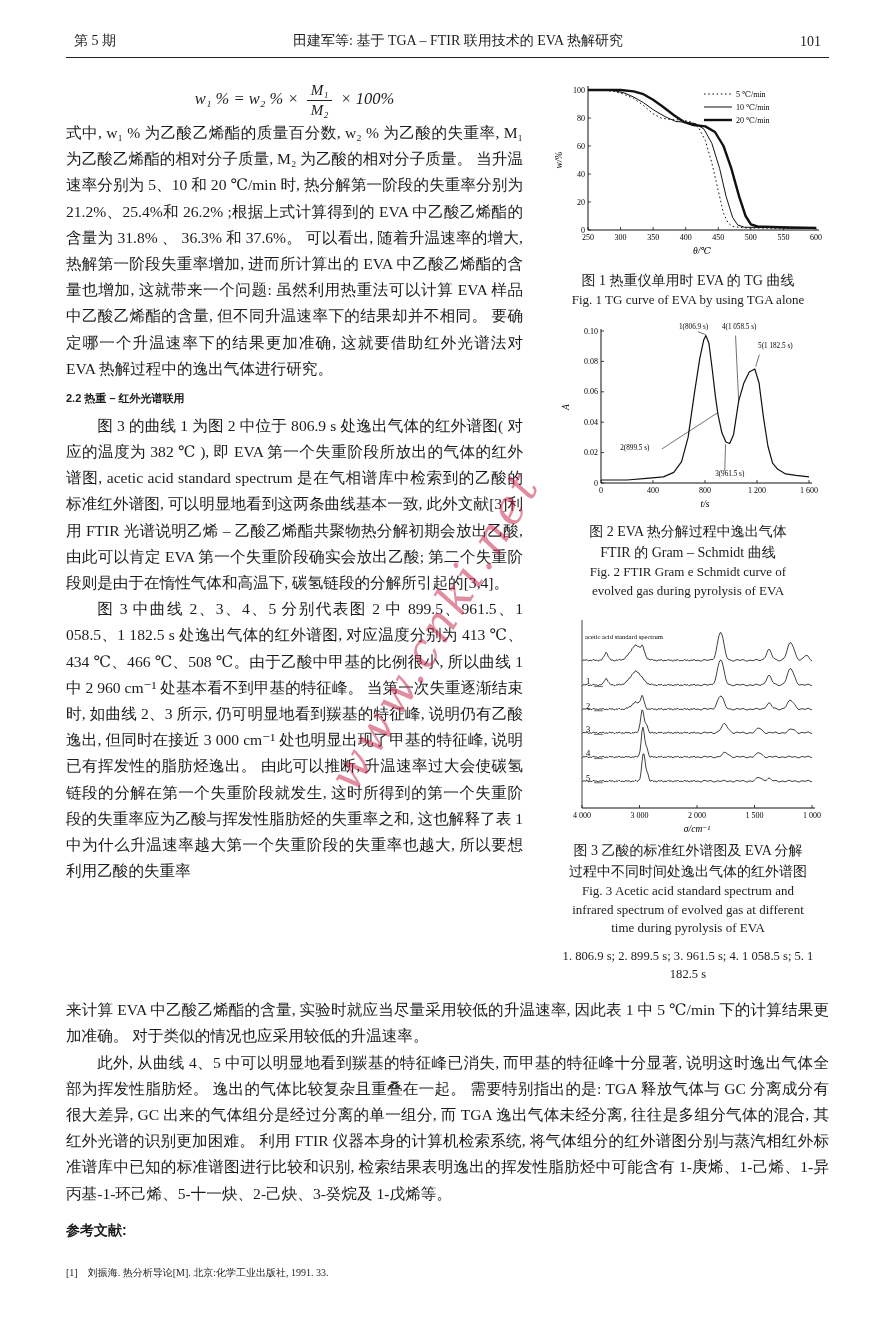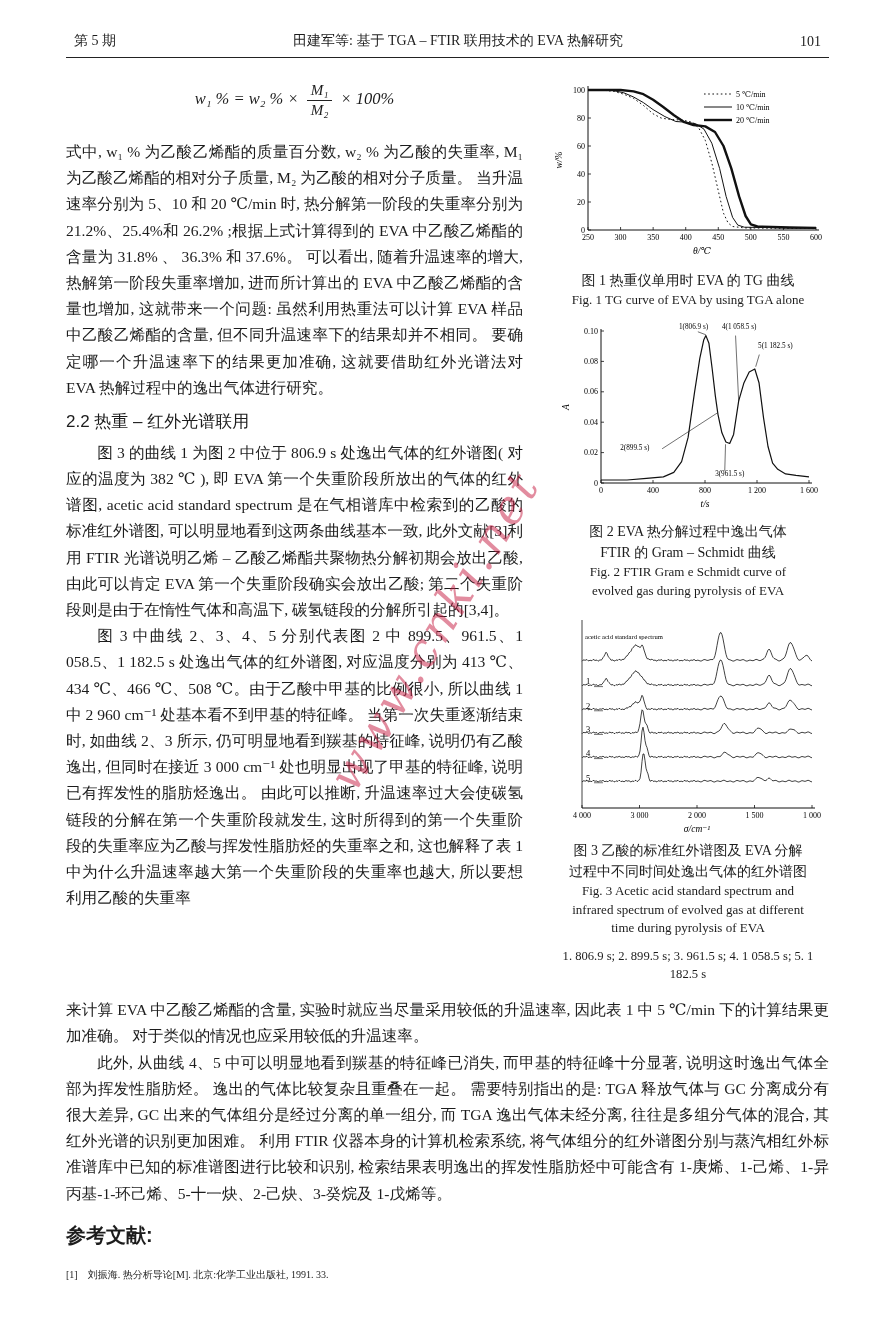--- a/index.html
+++ b/index.html
@@ -17,7 +17,7 @@
   .indent{text-indent:2em}
   h2.section{font-family:"Liberation Sans","DejaVu Sans",sans-serif;
        font-size:17px;font-weight:normal;margin:9px 0 7px}
-  .formula{text-align:center;font-size:16.5px;font-style:italic;margin:4px 0 20px}
+  .formula{text-align:center;font-size:16.5px;font-style:italic;margin:4px 0 1px}
   .frac{display:inline-block;vertical-align:middle;text-align:right;margin:0 4px;font-size:15px}
   .frac .num{display:block;border-bottom:1.2px solid #222;padding:0 4px 1px}
   .frac .den{display:block;padding:1px 4px 0}

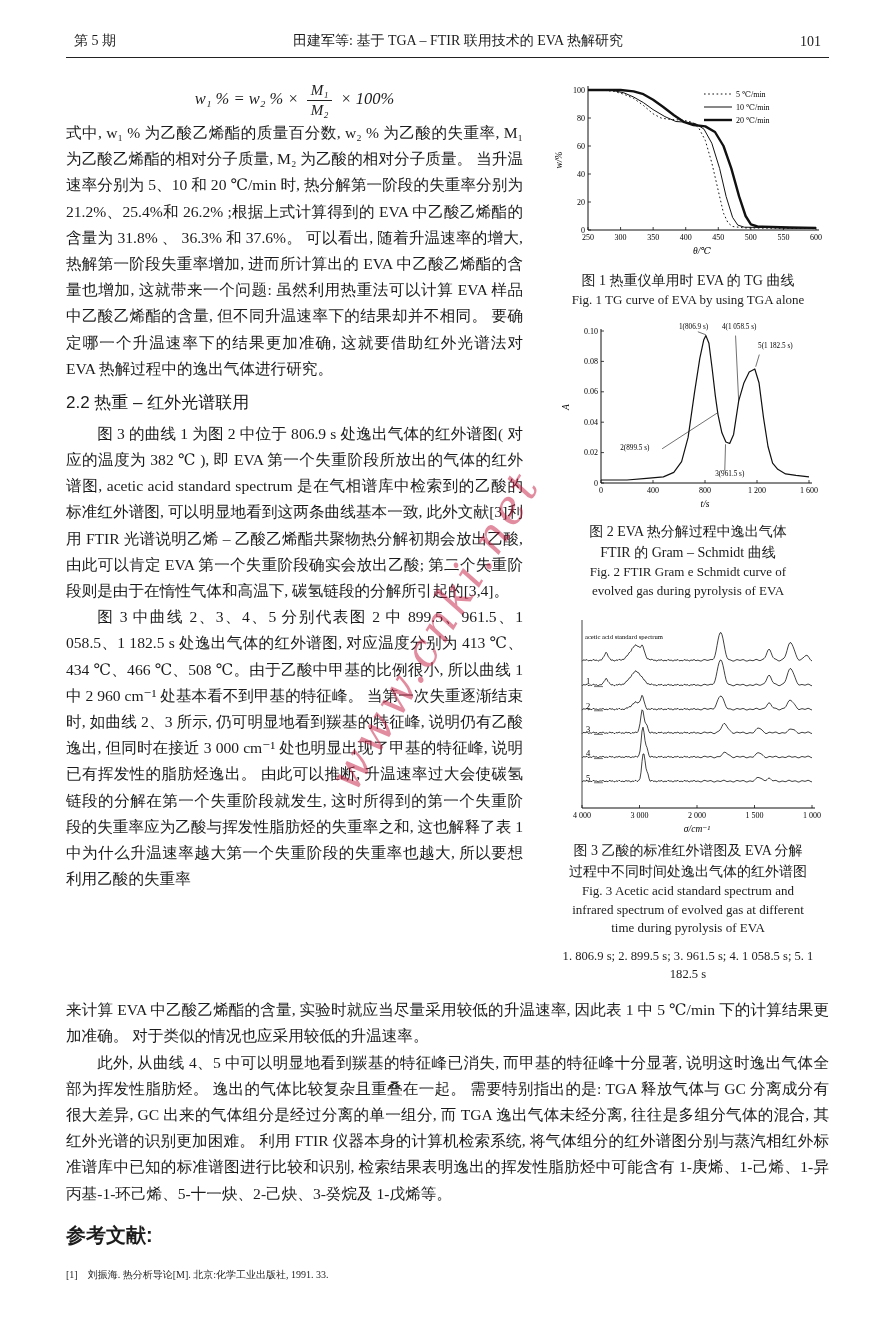--- a/index.html
+++ b/index.html
@@ -16,7 +16,7 @@
   p.body{font-size:15.6px;line-height:1.68;text-align:justify}
   .indent{text-indent:2em}
   h2.section{font-family:"Liberation Sans","DejaVu Sans",sans-serif;
-       font-size:17px;font-weight:normal;margin:9px 0 7px}
+       font-size:11px;font-weight:bold;margin:9px 0 7px}
   .formula{text-align:center;font-size:16.5px;font-style:italic;margin:4px 0 1px}
   .frac{display:inline-block;vertical-align:middle;text-align:right;margin:0 4px;font-size:15px}
   .frac .num{display:block;border-bottom:1.2px solid #222;padding:0 4px 1px}

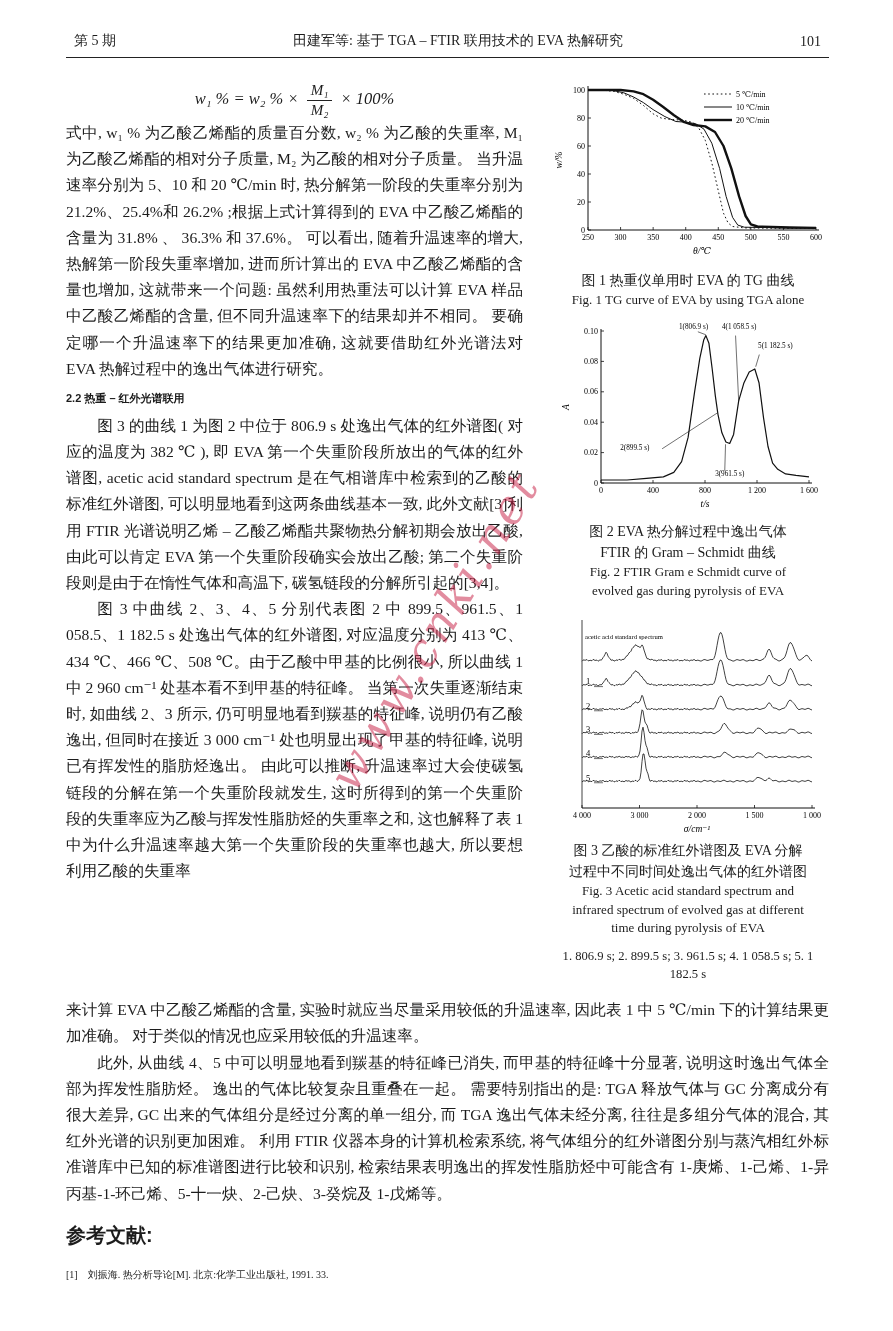--- a/index.html
+++ b/index.html
@@ -28,7 +28,7 @@
   .fig-notes{font-size:12.6px;line-height:1.45;margin-top:9px;padding:0 10px}
   .fullwide{margin-top:2px}
   h3.refs{font-family:"Liberation Sans","DejaVu Sans",sans-serif;
-       font-size:20px;font-weight:bold;margin:15px 0 18px}
+       font-size:14px;font-weight:bold;margin:15px 0 25px}
   .ref-item{font-size:10px;line-height:1.55}
   .watermark{position:absolute;left:318px;top:772px;transform:rotate(-59deg);
        transform-origin:0 0;font-size:46px;letter-spacing:4px;font-style:italic;

